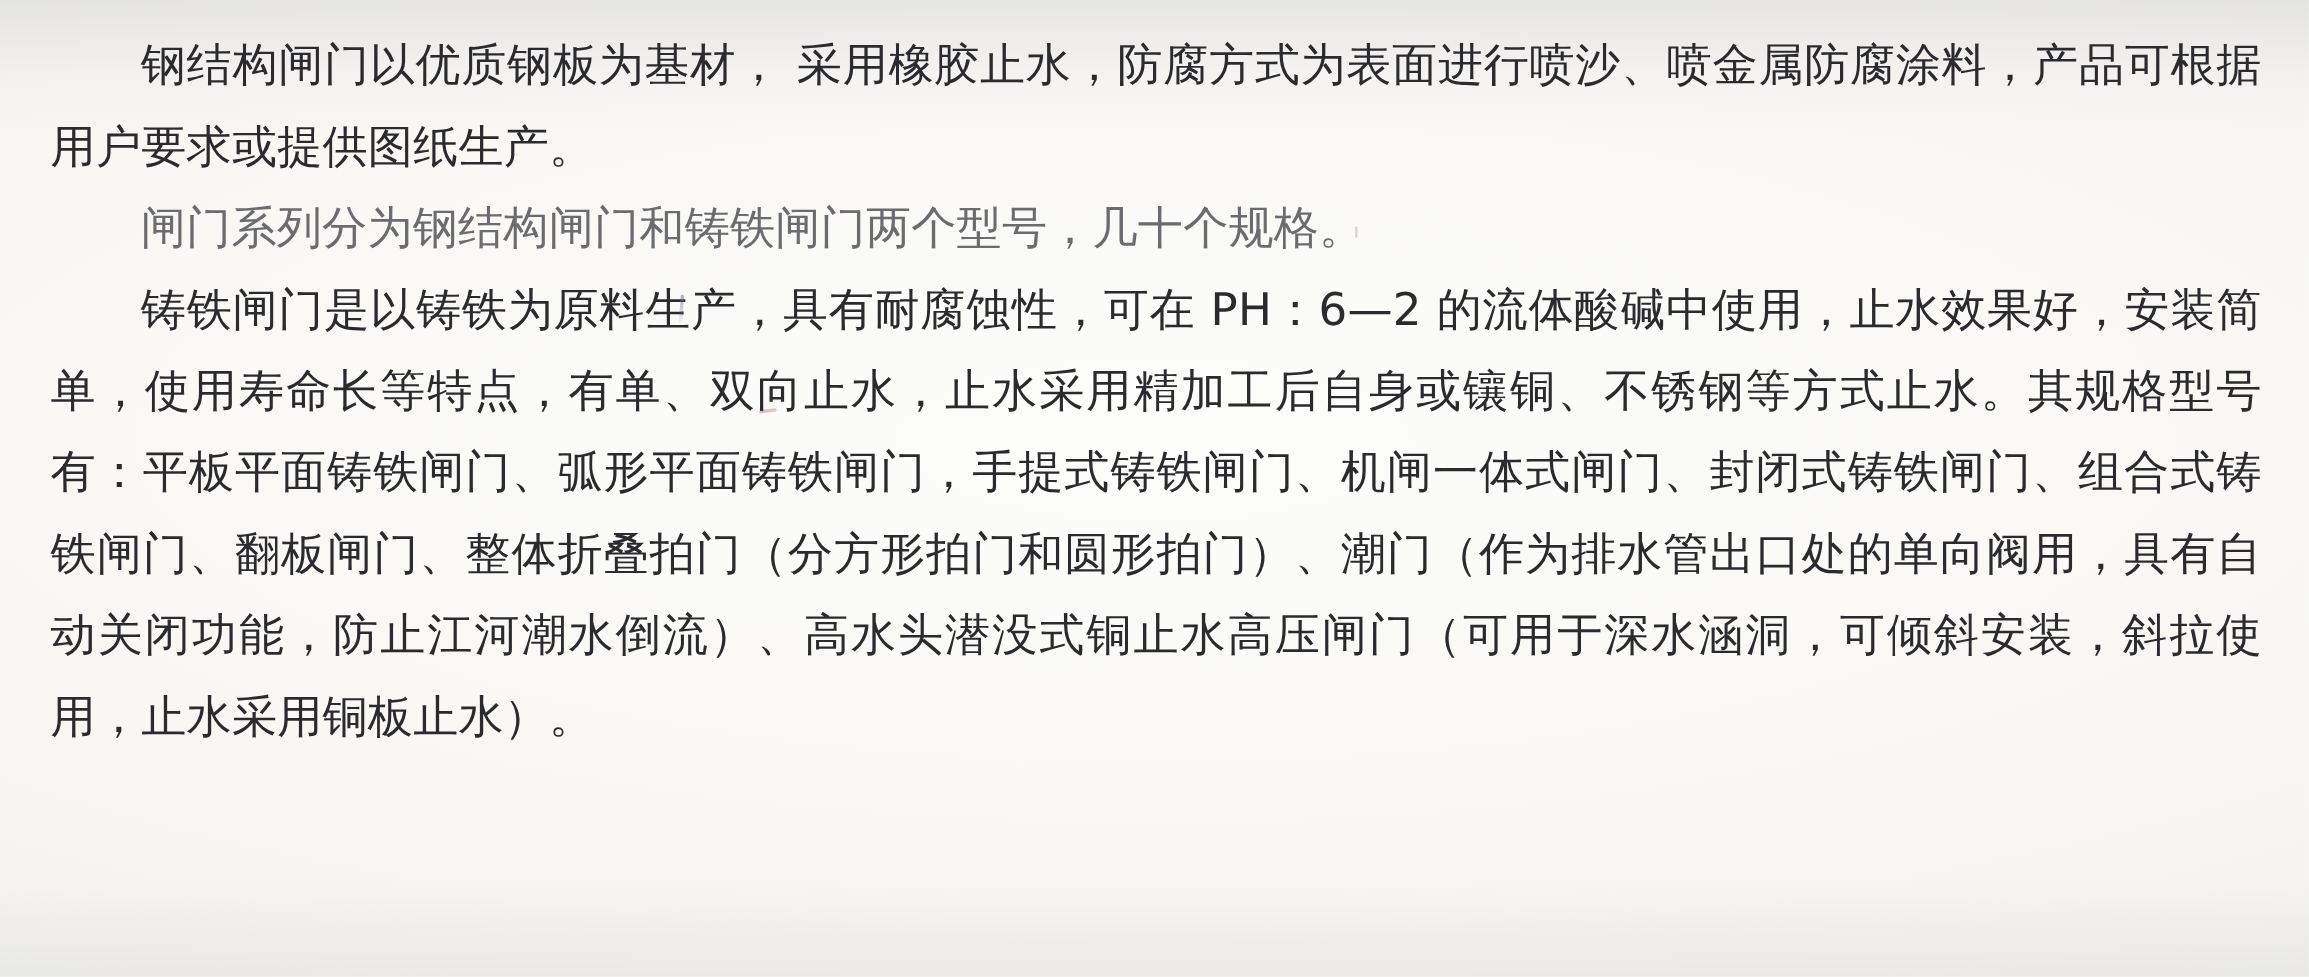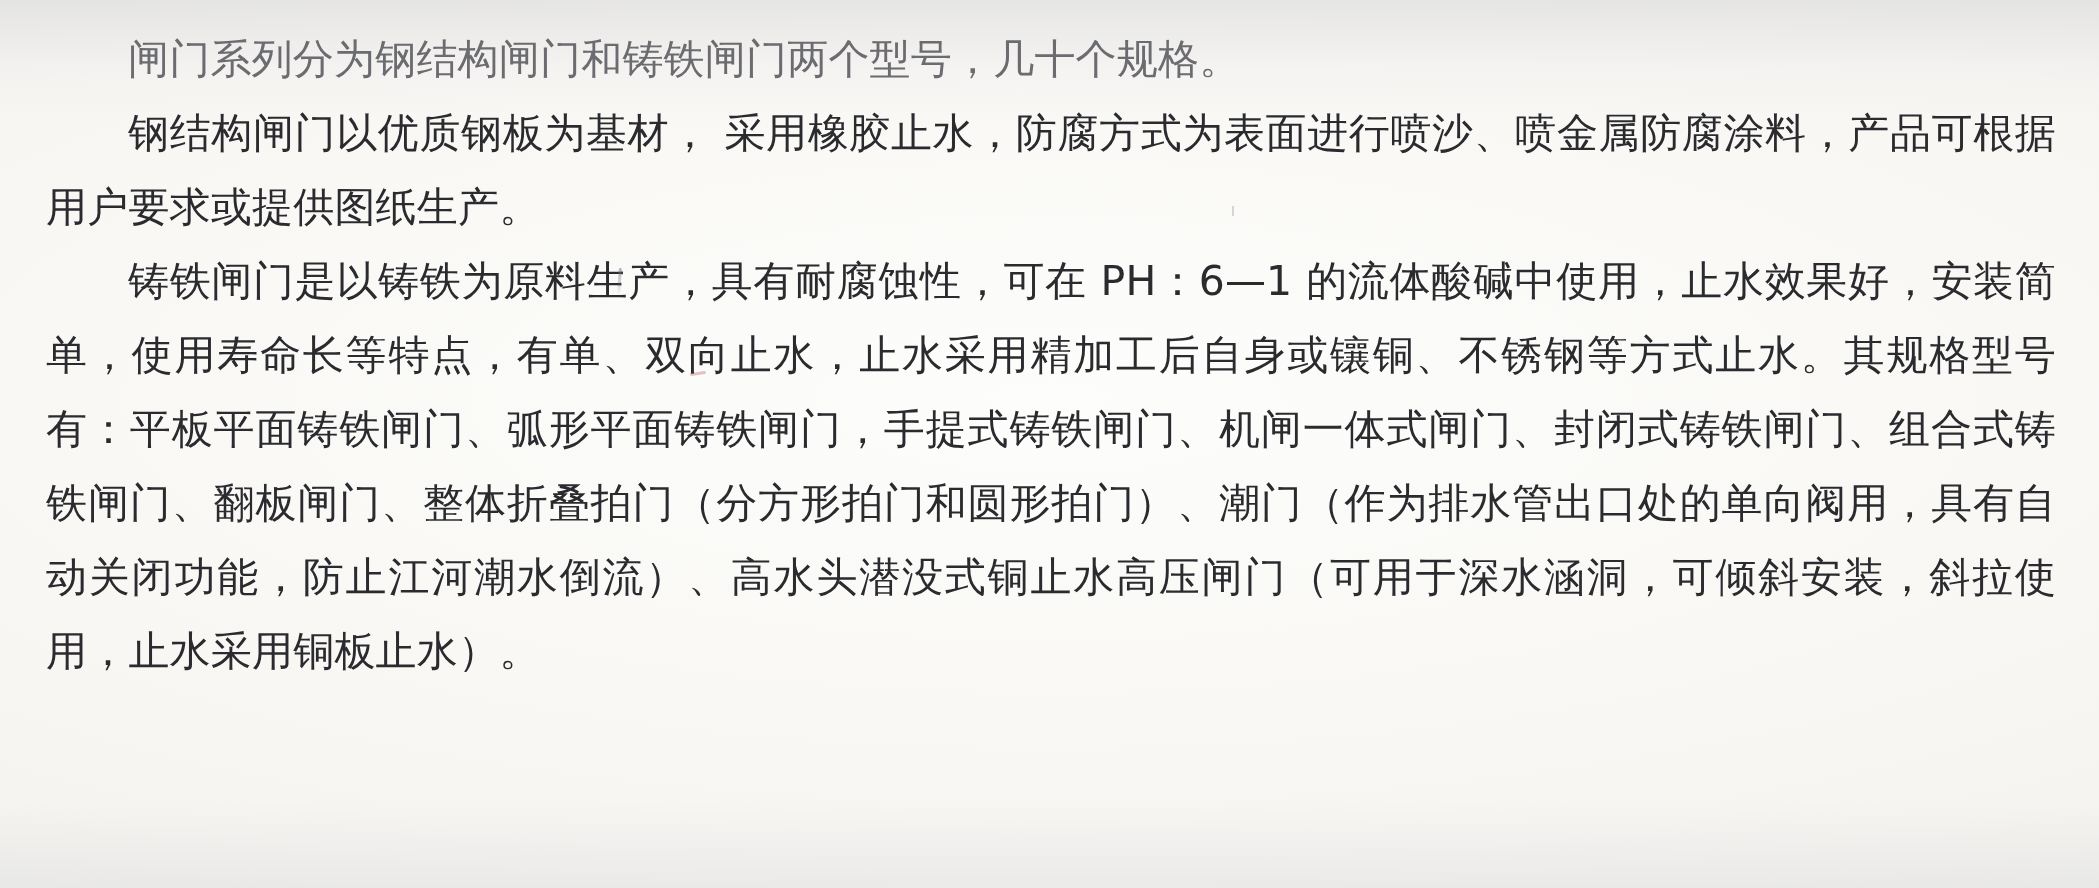--- a/index.html
+++ b/index.html
@@ -100,8 +100,8 @@
 <div class="page">
 
   <div class="body-text">
+    <p class="para">钢结构闸门以优质钢板为基材，  采用橡胶止水，防腐方式为表面进行喷沙、喷金属防腐涂料，产品可根据用户要求或提供图纸生产。</p>
     <p class="para first">闸门系列分为钢结构闸门和铸铁闸门两个型号，几十个规格。</p>
-    <p class="para">钢结构闸门以优质钢板为基材，  采用橡胶止水，防腐方式为表面进行喷沙、喷金属防腐涂料，产品可根据用户要求或提供图纸生产。</p>
     <p class="para">铸铁闸门是以铸铁为原料生产，具有耐腐蚀性，可在 PH：6—1 的流体酸碱中使用，止水效果好，安装简单，使用寿命长等特点，有单、双向止水，止水采用精加工后自身或镶铜、不锈钢等方式止水。其规格型号有：平板平面铸铁闸门、弧形平面铸铁闸门，手提式铸铁闸门、机闸一体式闸门、封闭式铸铁闸门、组合式铸铁闸门、翻板闸门、整体折叠拍门（分方形拍门和圆形拍门）、潮门（作为排水管出口处的单向阀用，具有自动关闭功能，防止江河潮水倒流）、高水头潜没式铜止水高压闸门（可用于深水涵洞，可倾斜安装，斜拉使用，止水采用铜板止水）。</p>
   </div>
 

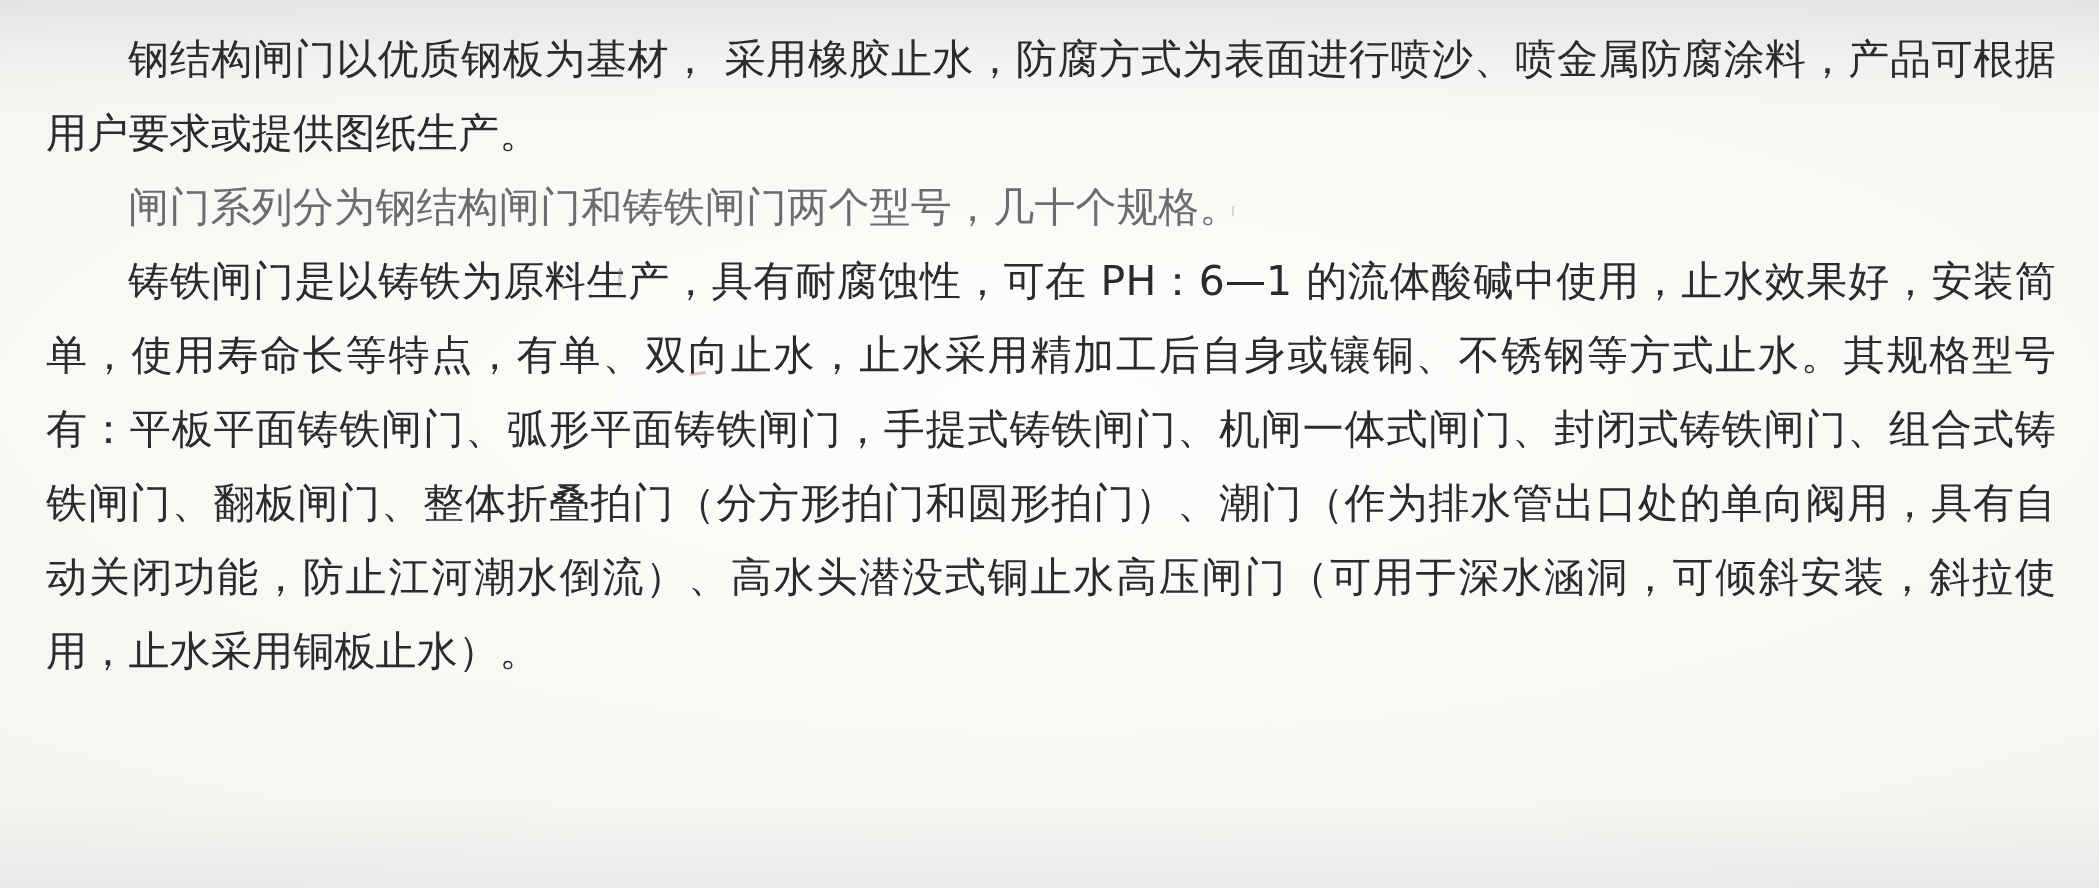--- a/index.html
+++ b/index.html
@@ -102,7 +102,7 @@
   <div class="body-text">
     <p class="para">钢结构闸门以优质钢板为基材，  采用橡胶止水，防腐方式为表面进行喷沙、喷金属防腐涂料，产品可根据用户要求或提供图纸生产。</p>
     <p class="para first">闸门系列分为钢结构闸门和铸铁闸门两个型号，几十个规格。</p>
-    <p class="para">铸铁闸门是以铸铁为原料生产，具有耐腐蚀性，可在 PH：6—1 的流体酸碱中使用，止水效果好，安装简单，使用寿命长等特点，有单、双向止水，止水采用精加工后自身或镶铜、不锈钢等方式止水。其规格型号有：平板平面铸铁闸门、弧形平面铸铁闸门，手提式铸铁闸门、机闸一体式闸门、封闭式铸铁闸门、组合式铸铁闸门、翻板闸门、整体折叠拍门（分方形拍门和圆形拍门）、潮门（作为排水管出口处的单向阀用，具有自动关闭功能，防止江河潮水倒流）、高水头潜没式铜止水高压闸门（可用于深水涵洞，可倾斜安装，斜拉使用，止水采用铜板止水）。</p>
+    <p class="para">铸铁闸门是以铸铁为原料生产，具有耐腐蚀性，可在 PH：6—2 的流体酸碱中使用，止水效果好，安装简单，使用寿命长等特点，有单、双向止水，止水采用精加工后自身或镶铜、不锈钢等方式止水。其规格型号有：平板平面铸铁闸门、弧形平面铸铁闸门，手提式铸铁闸门、机闸一体式闸门、封闭式铸铁闸门、组合式铸铁闸门、翻板闸门、整体折叠拍门（分方形拍门和圆形拍门）、潮门（作为排水管出口处的单向阀用，具有自动关闭功能，防止江河潮水倒流）、高水头潜没式铜止水高压闸门（可用于深水涵洞，可倾斜安装，斜拉使用，止水采用铜板止水）。</p>
   </div>
 
   <div class="mark mark-1"></div>

